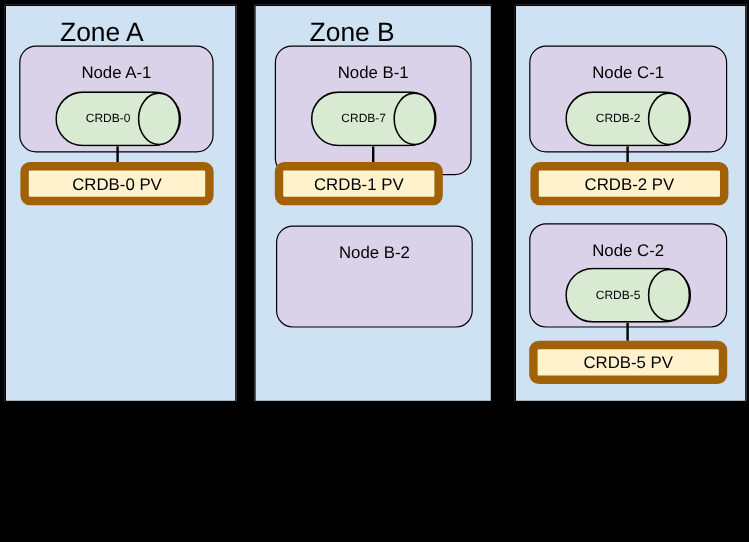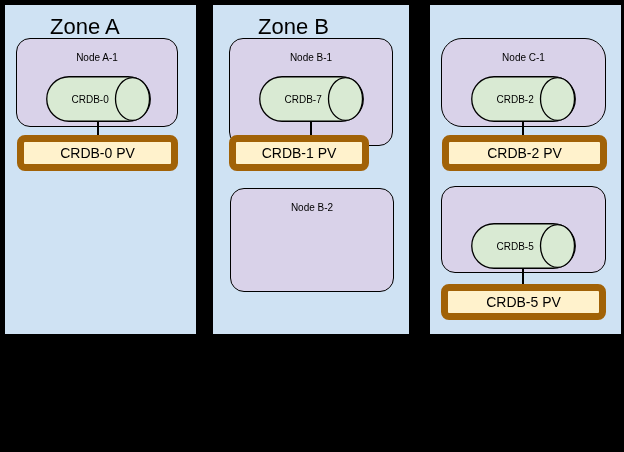--- a/index.html
+++ b/index.html
@@ -43,7 +43,7 @@
   .node-label {
     margin-top: 13px;
     text-align: center;
-    font-size: 10px; line-height: normal;
+    font-size: 14px; line-height: normal;
   }
 
   .cyl {

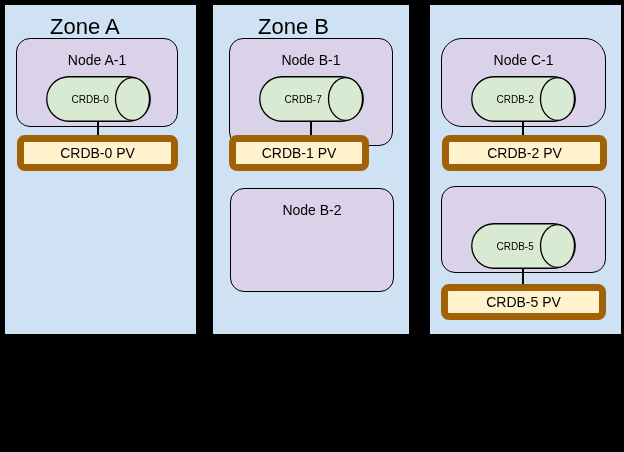--- a/index.html
+++ b/index.html
@@ -37,7 +37,7 @@
   #nodeA1 { left: 11px; top: 33px;  width: 162px; height: 89px; }
   #nodeB1 { left: 16px; top: 33px;  width: 164px; height: 108px; }
   #nodeB2 { left: 17px; top: 183px; width: 164px; height: 104px; }
-  #nodeC1 { left: 11px; top: 33px;  width: 165px; height: 89px; border-radius: 21px; }
+  #nodeC1 { left: 11px; top: 33px;  width: 165px; height: 89px; }
   #nodeC2 { left: 11px; top: 181px; width: 165px; height: 87px; }
 
   .node-label {

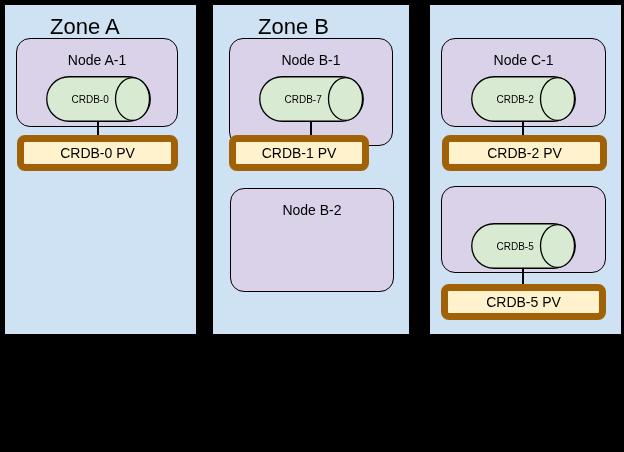--- a/index.html
+++ b/index.html
@@ -36,7 +36,7 @@
   }
   #nodeA1 { left: 11px; top: 33px;  width: 162px; height: 89px; }
   #nodeB1 { left: 16px; top: 33px;  width: 164px; height: 108px; }
-  #nodeB2 { left: 17px; top: 183px; width: 164px; height: 104px; }
+  #nodeB2 { left: 17px; top: 183px; width: 164px; height: 85px; }
   #nodeC1 { left: 11px; top: 33px;  width: 165px; height: 89px; }
   #nodeC2 { left: 11px; top: 181px; width: 165px; height: 87px; }
 

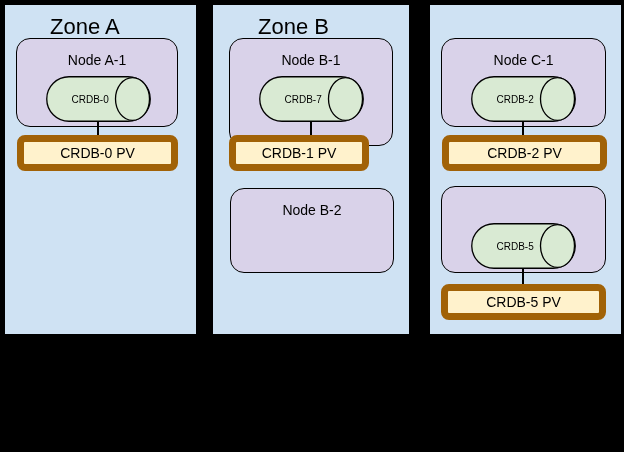--- a/index.html
+++ b/index.html
@@ -153,6 +153,7 @@
     </div>
 
     <div class="node" id="nodeC2">
+      <div class="node-label">Node C-2</div>
       <div class="cyl" id="cylC2">
         <svg viewBox="0 0 105 46" preserveAspectRatio="none">
           <rect x="0.75" y="0.75" width="103.5" height="44.5" rx="22.25" fill="#d9ead3" stroke="#000000" stroke-width="1.3"></rect>

